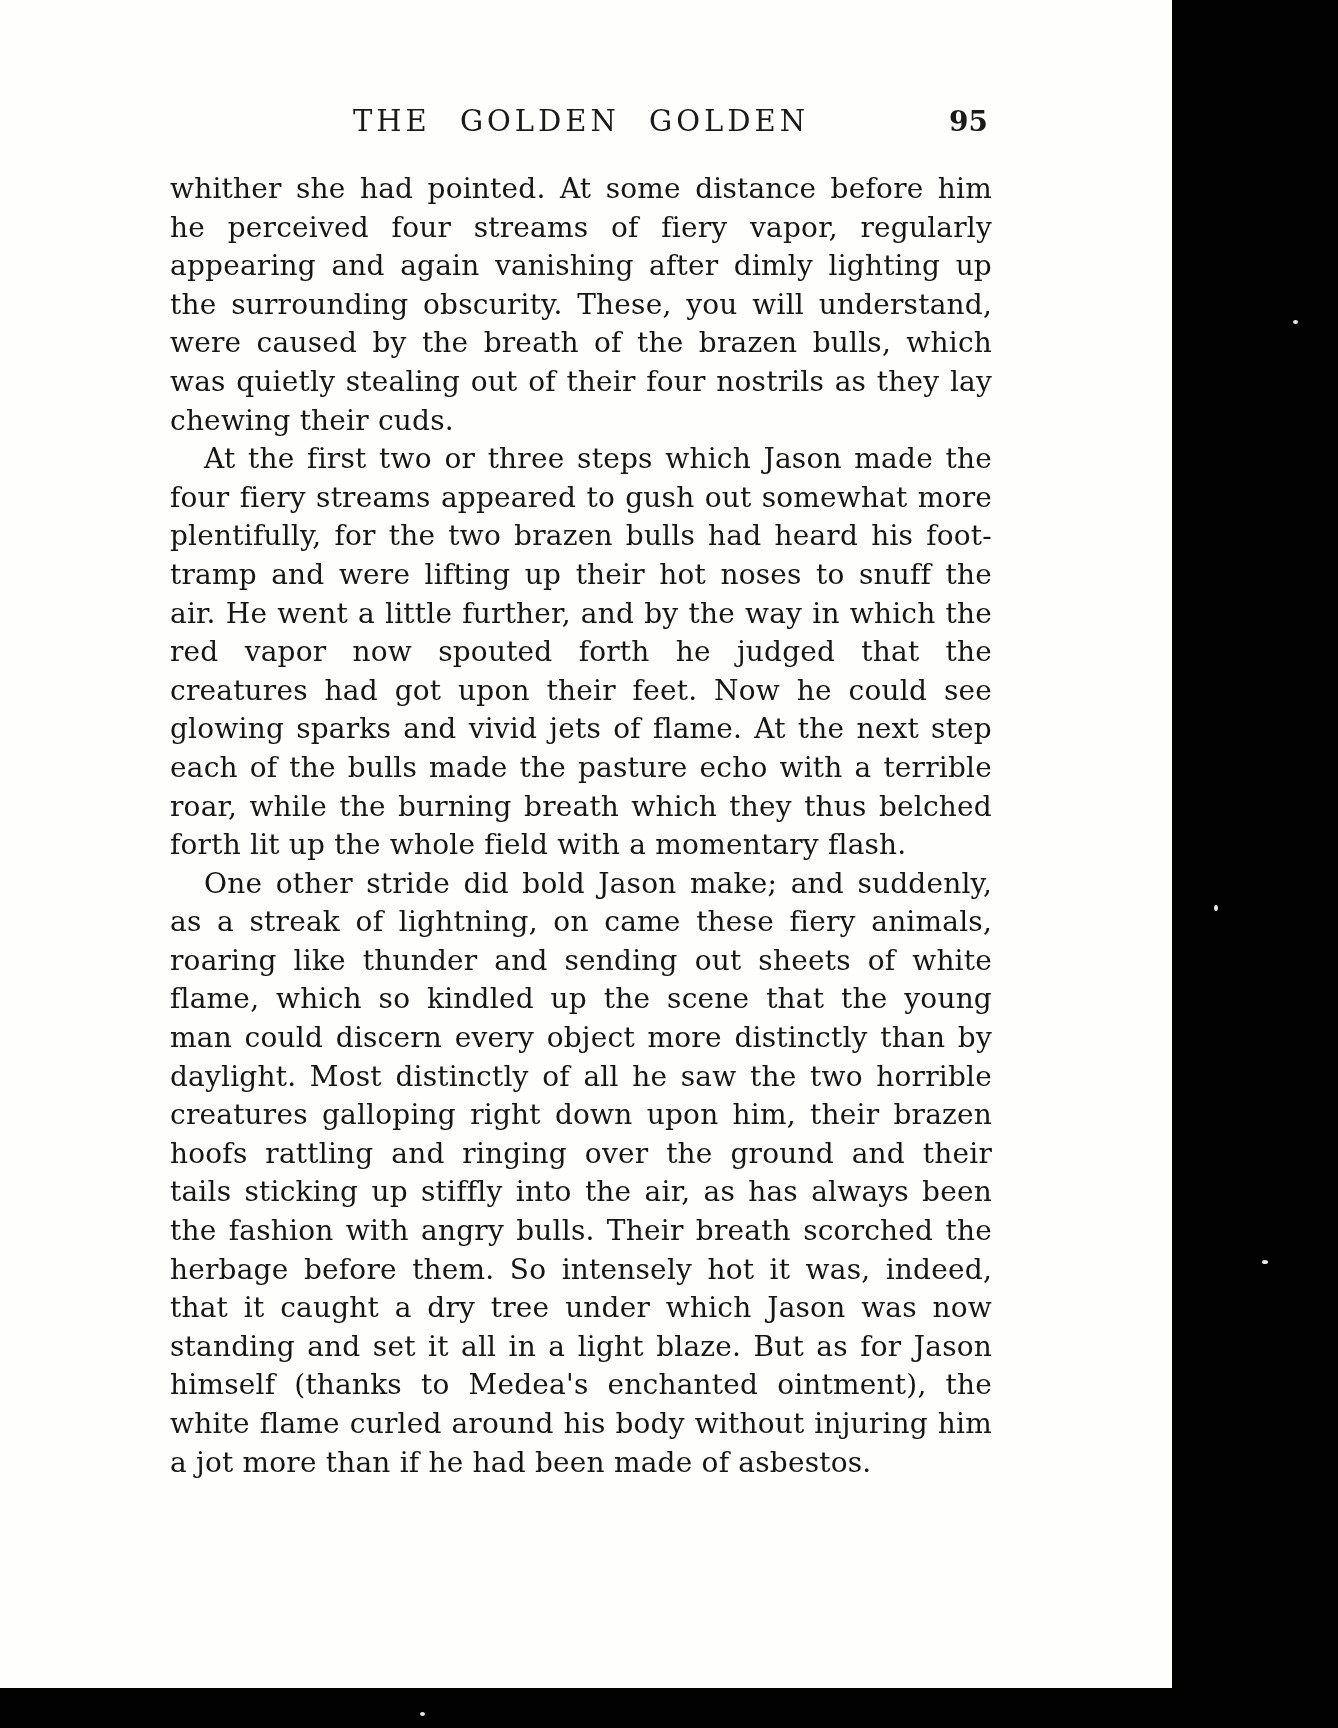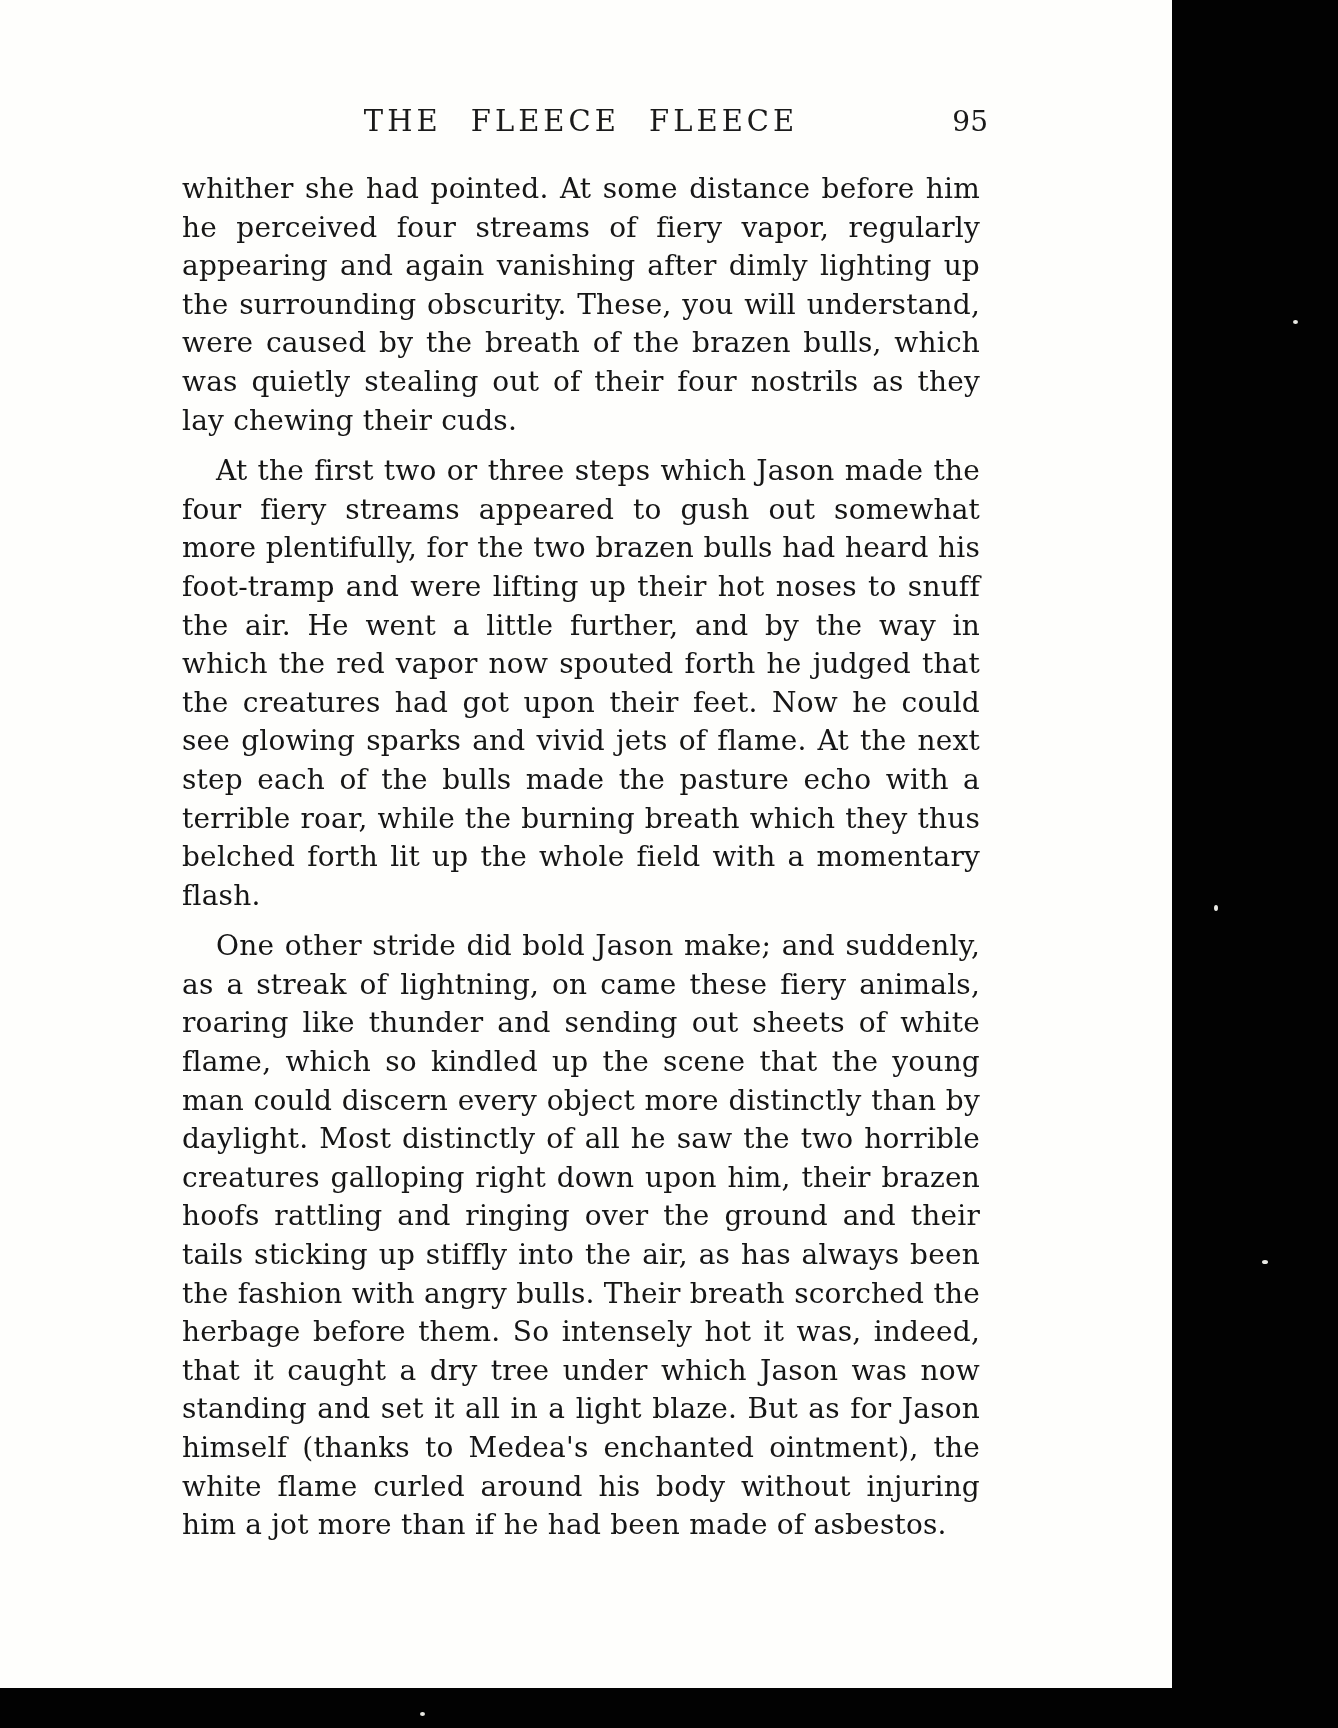--- a/index.html
+++ b/index.html
@@ -90,7 +90,7 @@
   <div class="text-column">
 
     <div class="running-head">
-      <div class="head-title">THE FLEECE FLEECE</div>
+      <div class="head-title">THE GOLDEN GOLDEN</div>
       <div class="head-pagenum">95</div>
     </div>
 

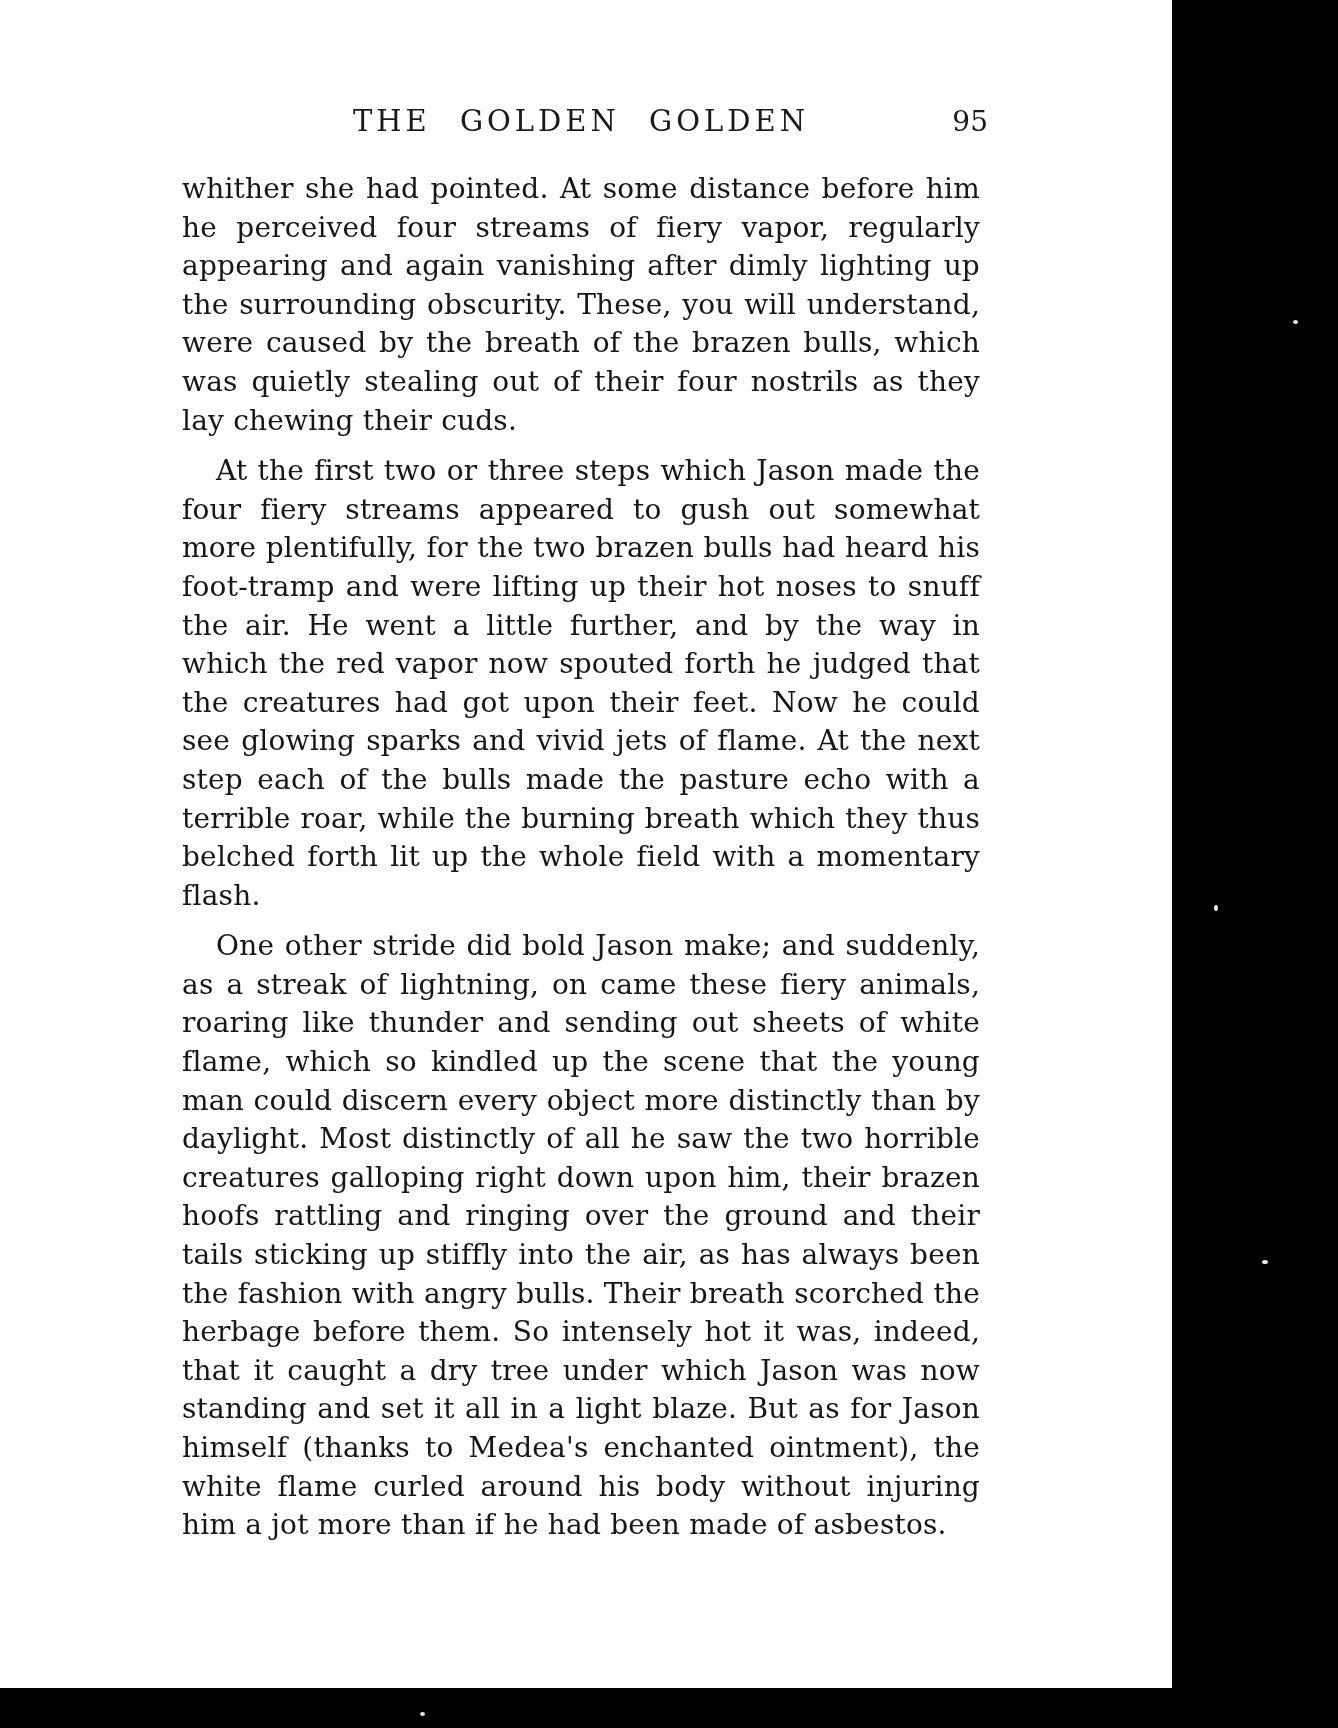--- a/index.html
+++ b/index.html
@@ -70,6 +70,7 @@
     top: 1px;
     font-size: 28px;
     color: #1a1a1a;
+    font-weight: bold;
   }
   .body-text p {
     margin: 12px;

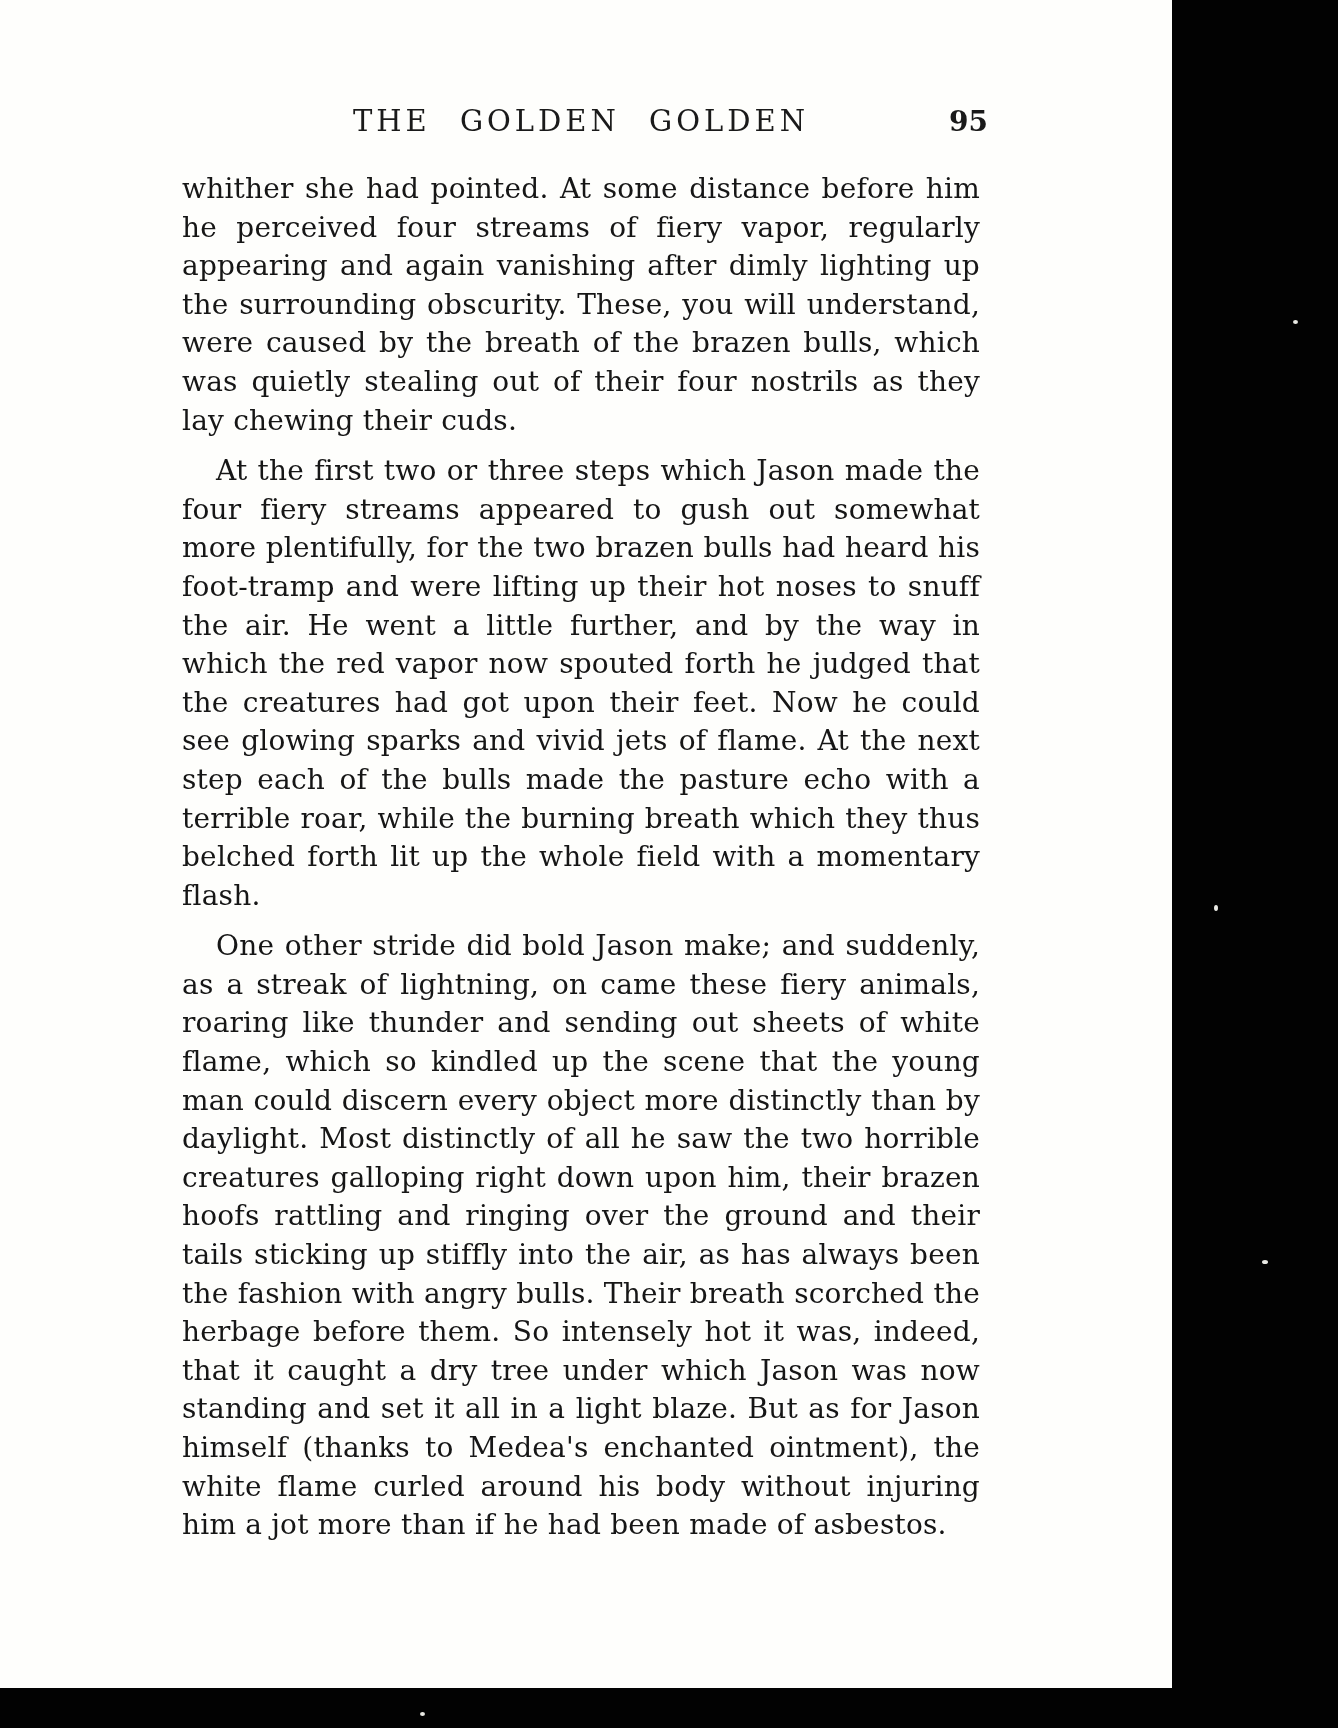--- a/index.html
+++ b/index.html
@@ -73,7 +73,7 @@
     font-weight: bold;
   }
   .body-text p {
-    margin: 12px;
+    margin: 0;
     font-size: 28px;
     line-height: 38.6px;
     text-align: justify;

